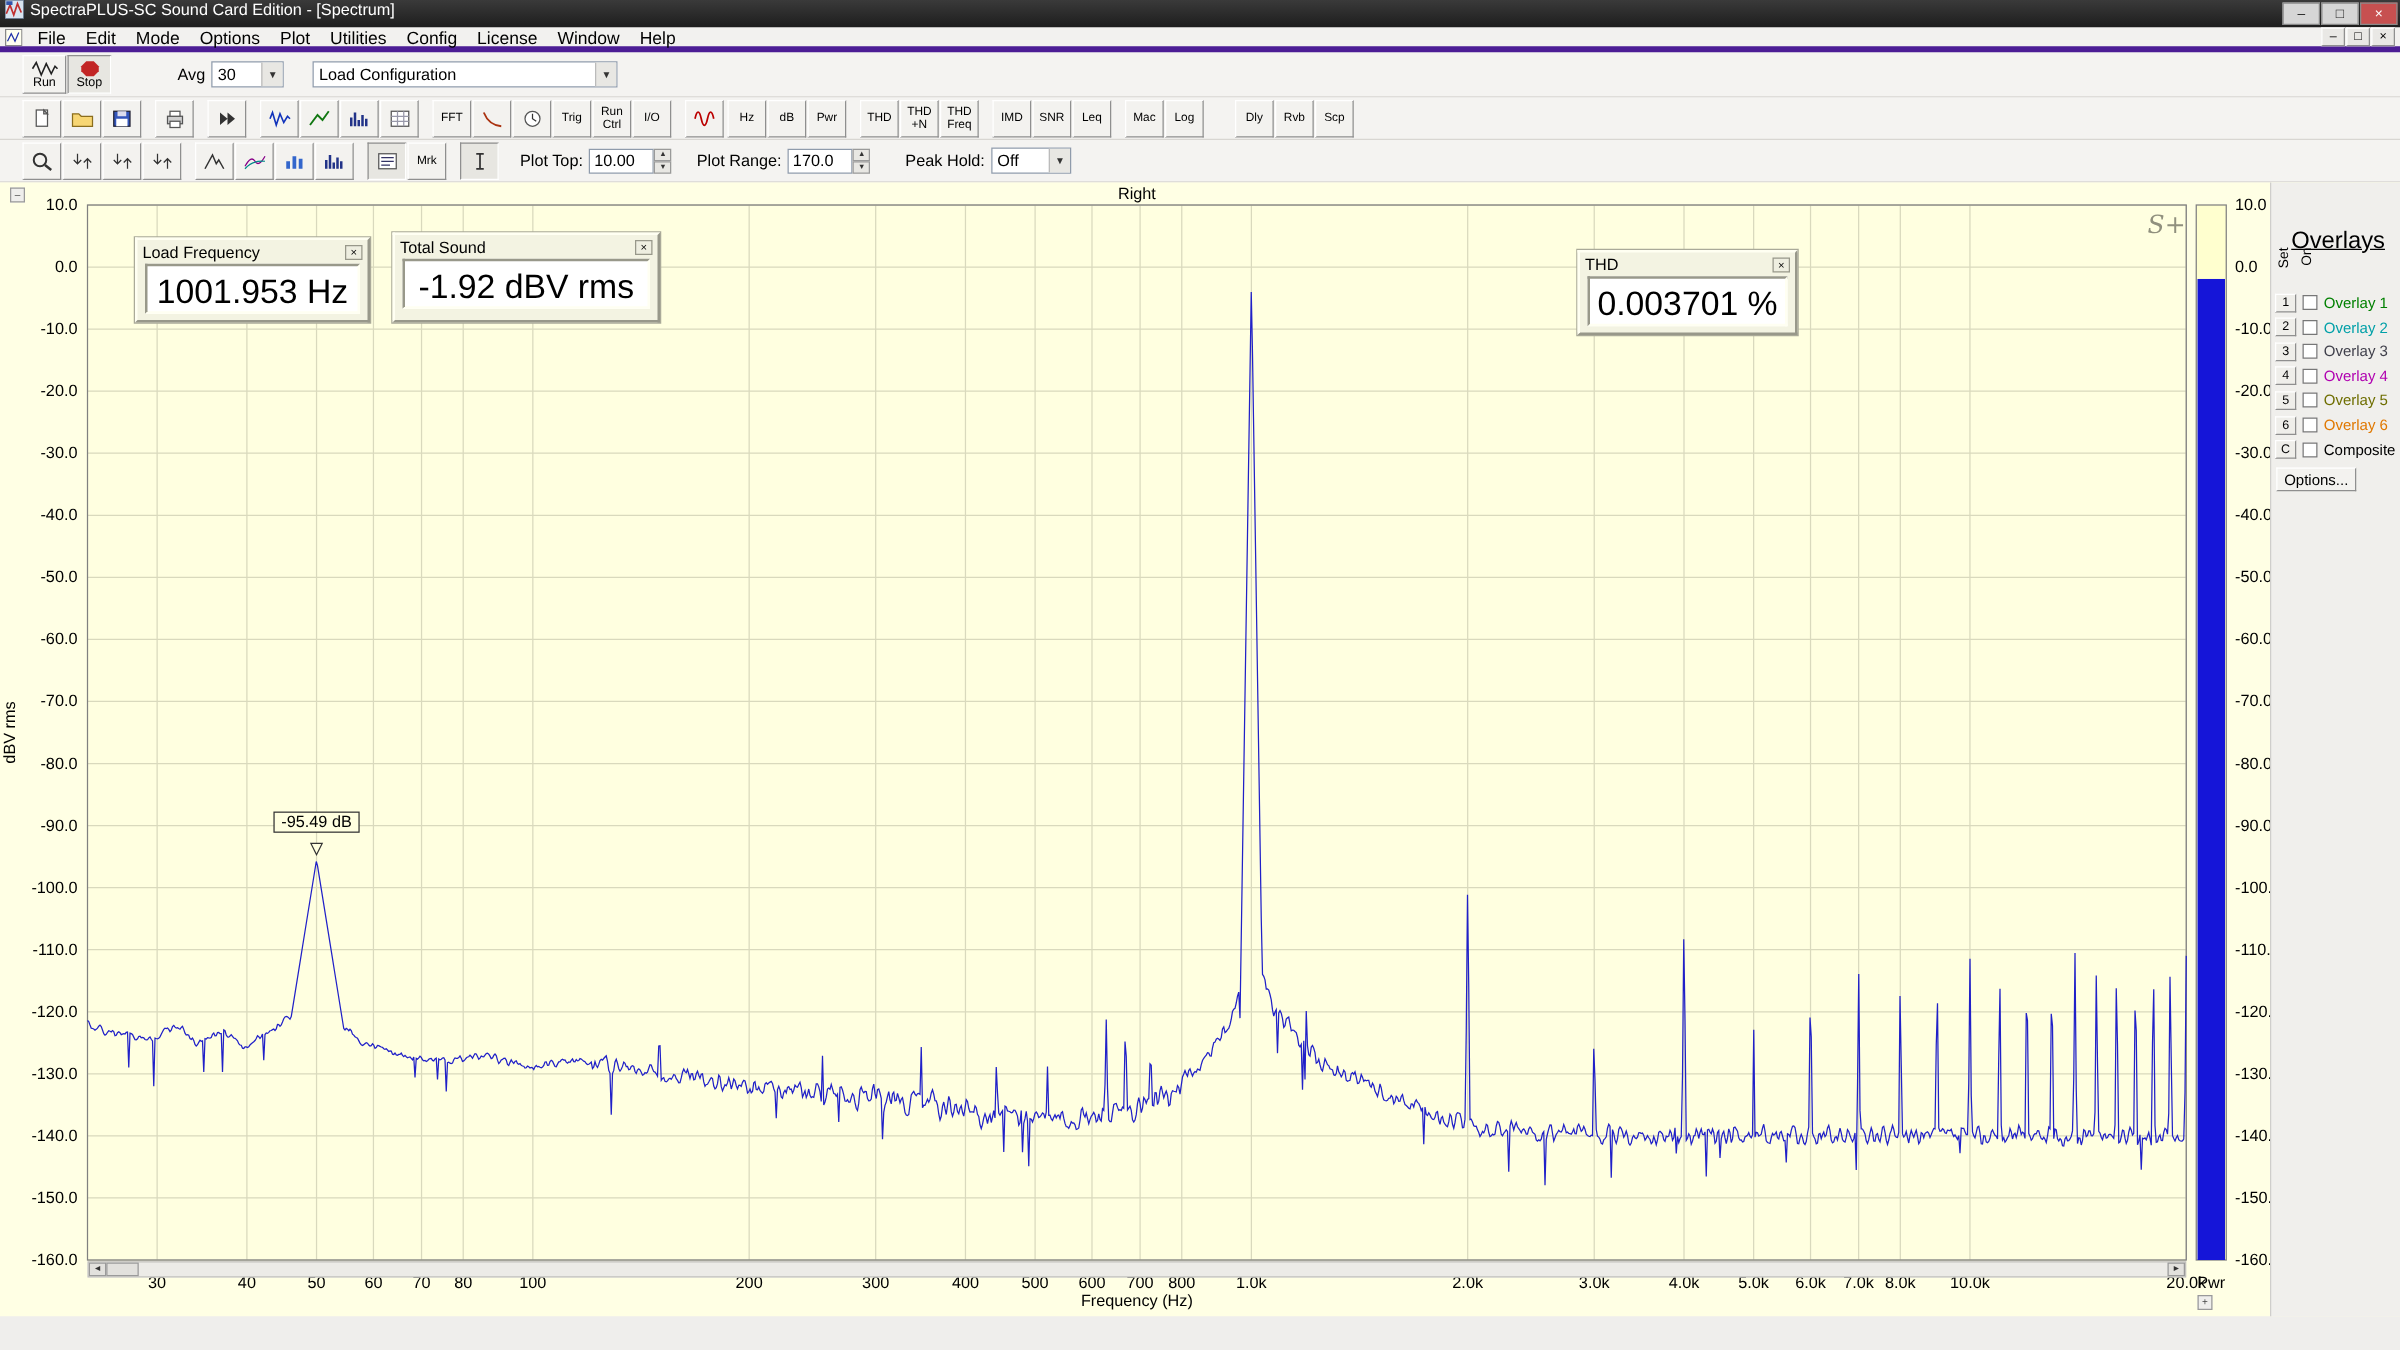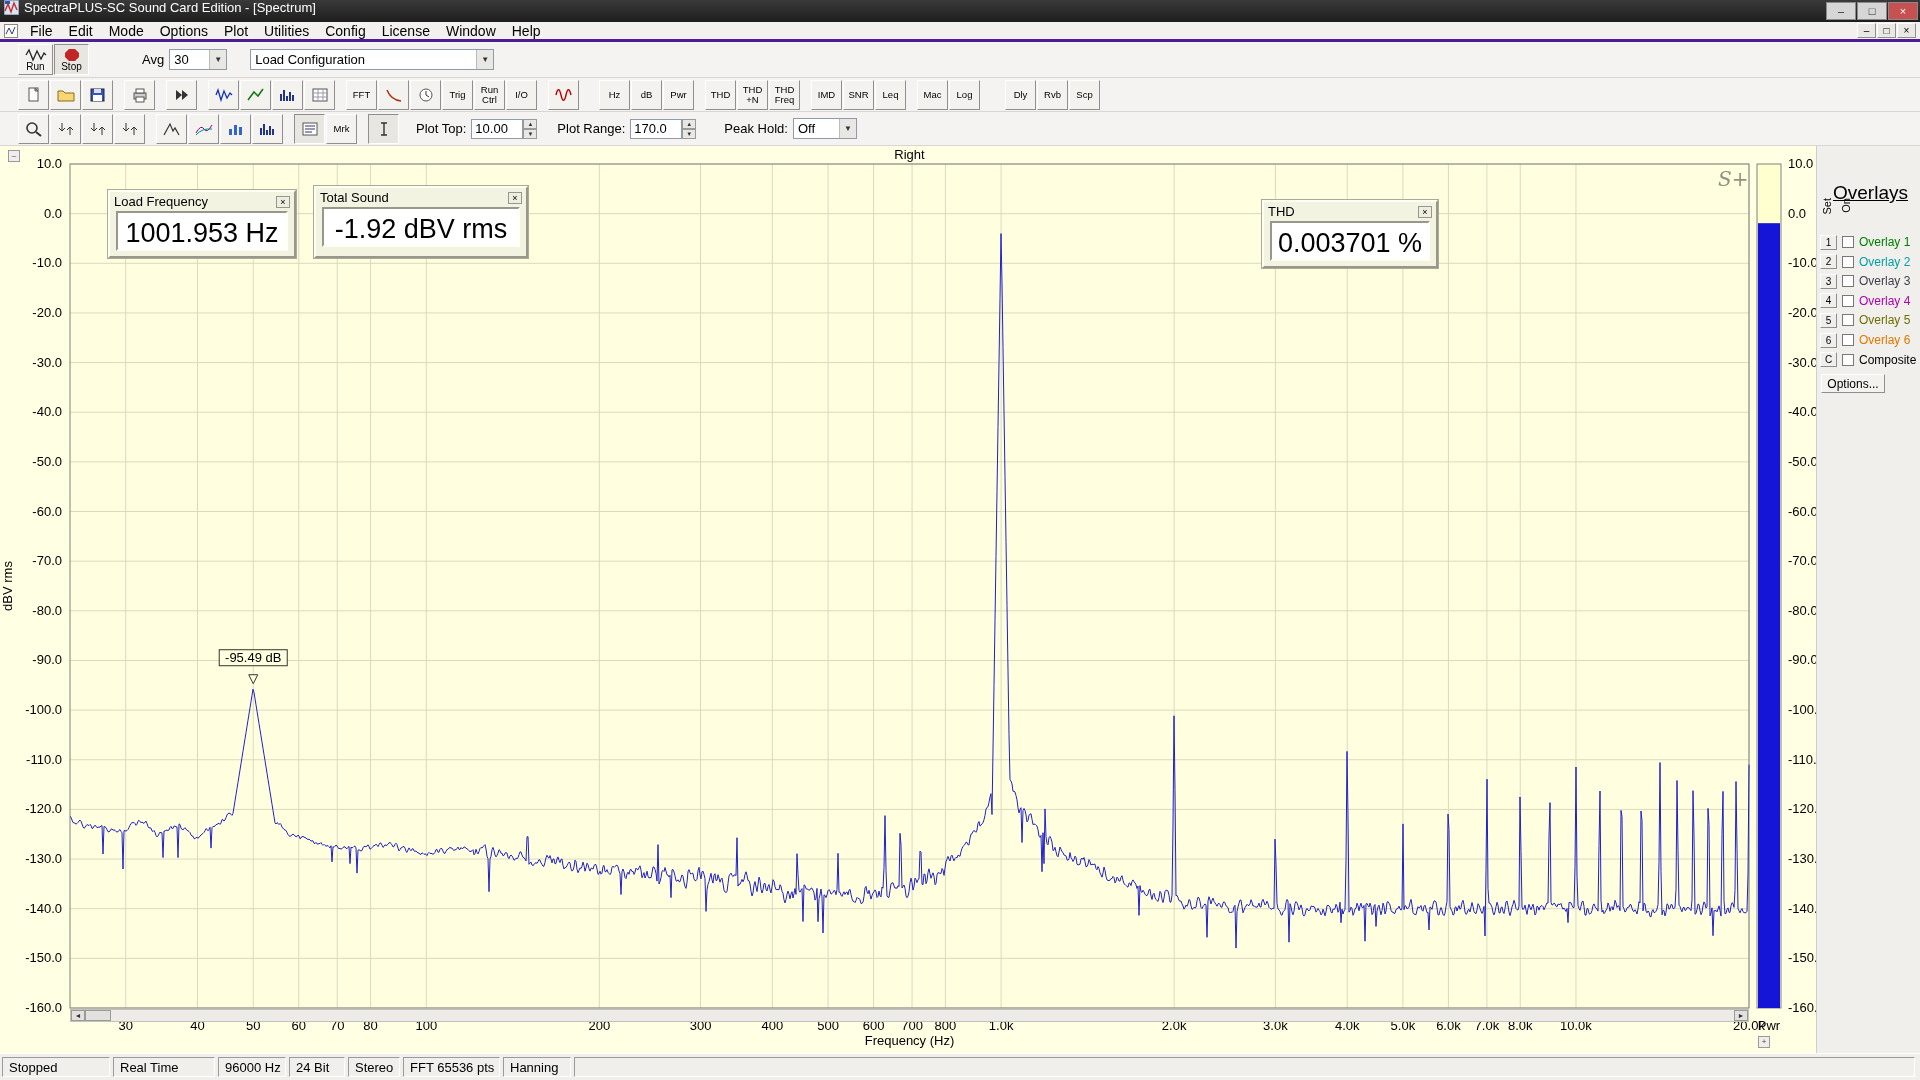--- a/index.html
+++ b/index.html
@@ -19,7 +19,7 @@
 
   
   #menubar { position:absolute; left:0; top:22px; width:1920px; height:20px; background:#f2f1ef;
-    border-bottom:3px solid #4c1d95; display:flex; align-items:center; }
+    border-bottom:5px solid #4c1d95; display:flex; align-items:center; }
   #menubar .micon { width:14px; height:14px; margin:0 4px; }
   .menu-item { padding:2px 8px; font-size:14px; cursor:default; }
   .mdibtns { margin-left:auto; display:flex; padding-right:4px; }

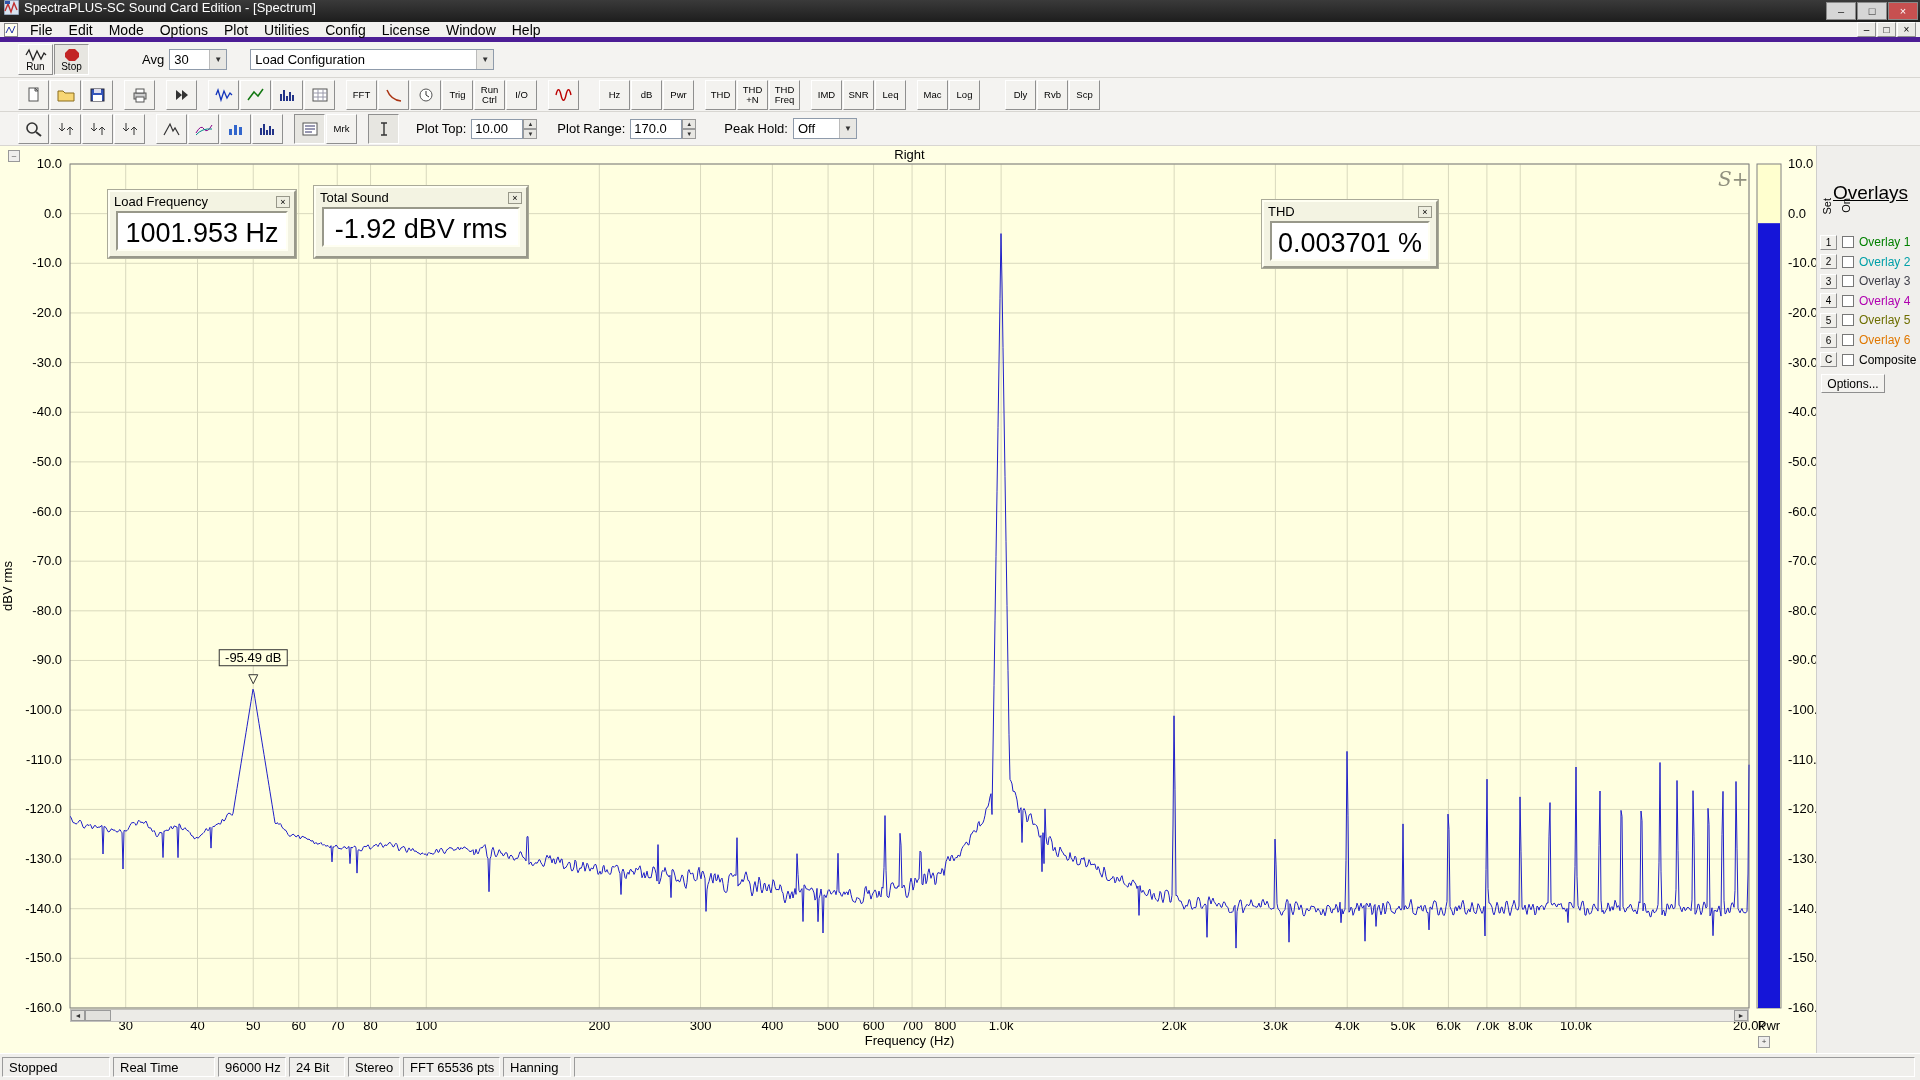--- a/index.html
+++ b/index.html
@@ -243,7 +243,7 @@
           <path d="M2 9c1.5-7 3.5-7 5 0s3.5 7 5 0 3.5-7 5 0" fill="none" stroke="#b00" stroke-width="1.4"></path>
         </svg>
       </div>
-      <div class="btn tbtn" style="margin-left: 19px;">
+      <div class="btn tbtn" style="margin-left: 2px;">
         <span class="blabel">Hz</span>
       </div>
       <div class="btn tbtn">

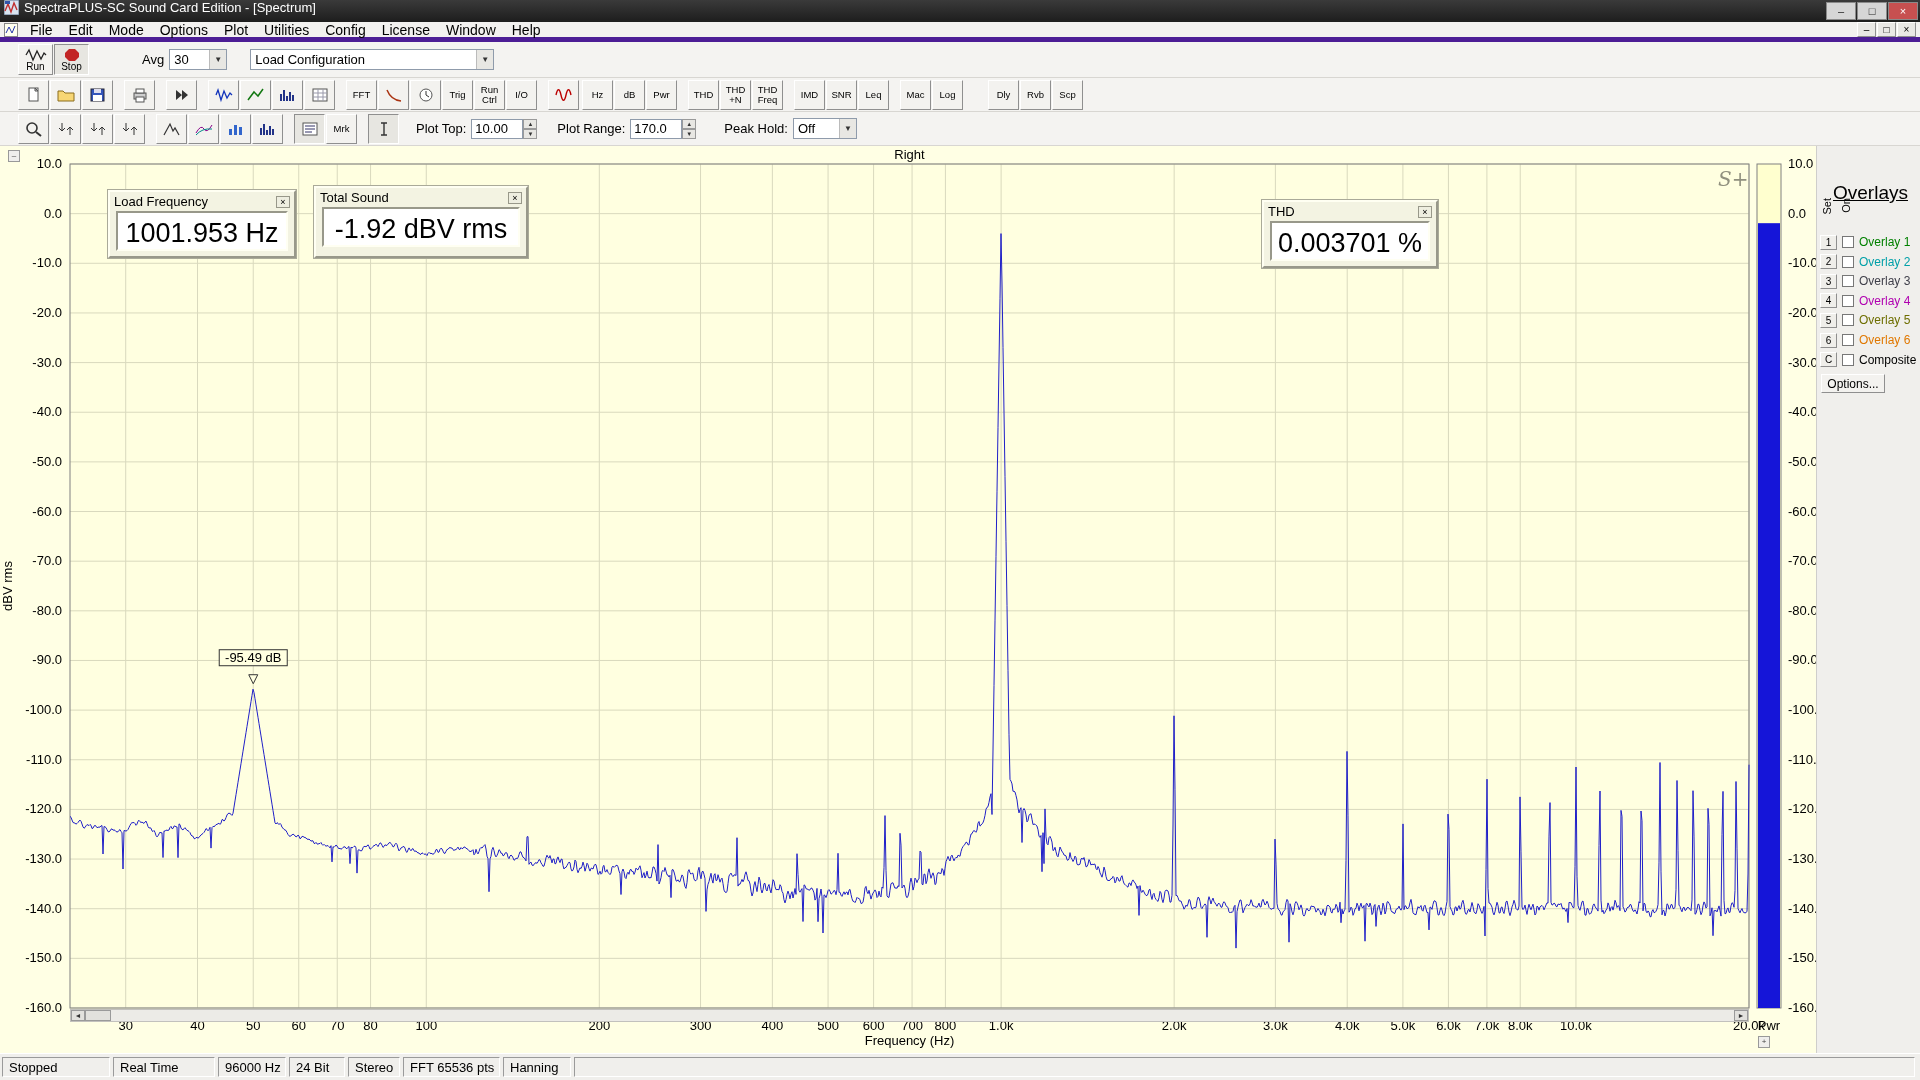--- a/index.html
+++ b/index.html
@@ -563,16 +563,6 @@
     </div>
   </div>
 
-  <div id="statusbar">
-      <div class="seg" style="width: 108px;">Stopped</div>
-      <div class="seg" style="width: 102px;">Real Time</div>
-      <div class="seg" style="width: 68px;">96000 Hz</div>
-      <div class="seg" style="width: 56px;">24 Bit</div>
-      <div class="seg" style="width: 52px;">Stereo</div>
-      <div class="seg" style="width: 97px;">FFT 65536 pts</div>
-      <div class="seg" style="width: 68px;">Hanning</div>
-      <div class="seg" style="flex: 1 1 0%;"></div>
-    </div>
 
 </div>
 

